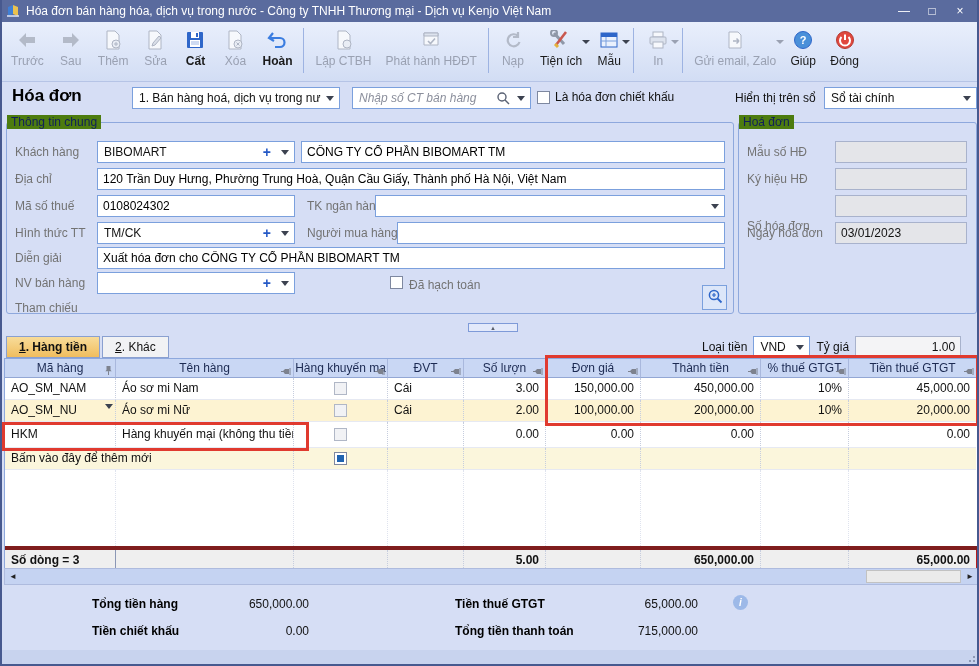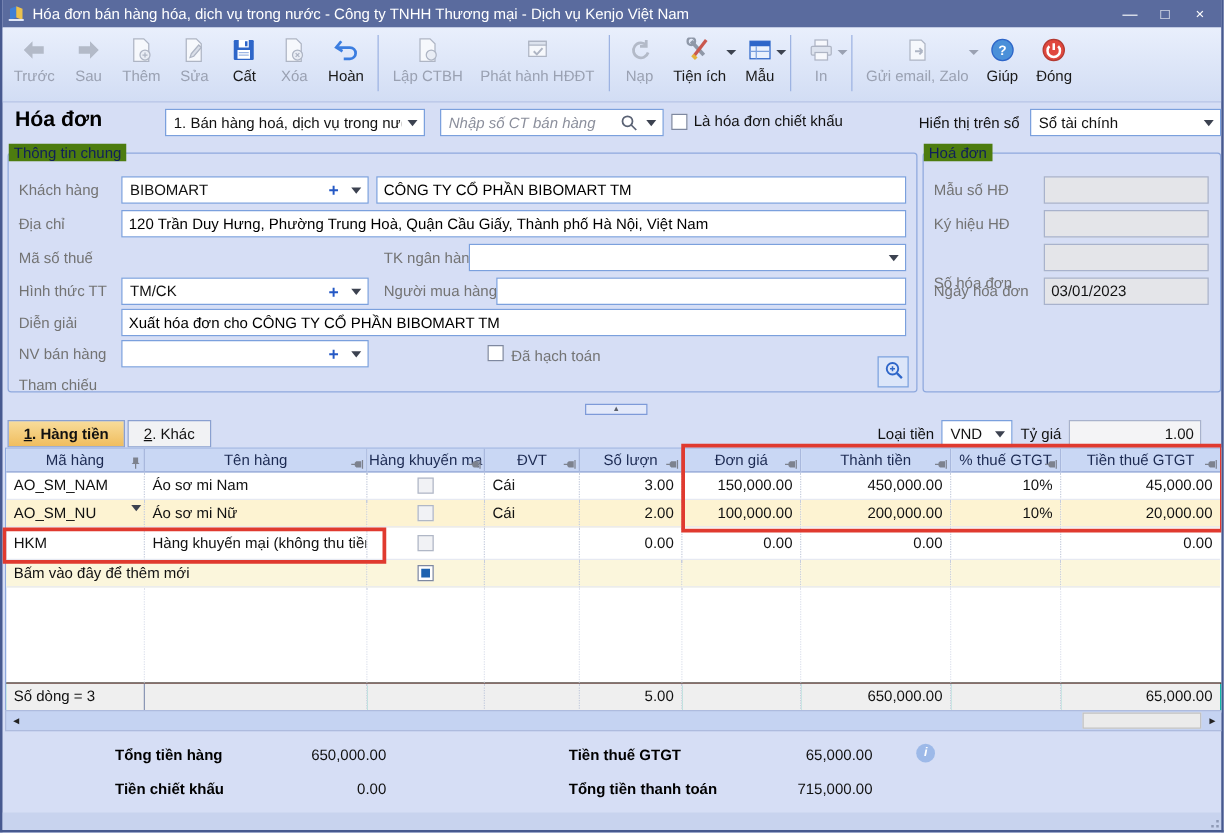--- a/index.html
+++ b/index.html
@@ -28,7 +28,7 @@
   .tb-label { margin-top:2px; font-size:12px; white-space:nowrap; }
   .tb-item.disabled .tb-label { color:#9aa1b2; }
   .tb-item.enabled .tb-label { color:#1a1a1a; }
-  .tb-item.bold .tb-label { font-weight:normal; }
+  .tb-item.bold .tb-label { font-weight:bold; }
   .tb-caret { position:absolute; right:-1px; top:16px; width:0; height:0;
               border-left:4px solid transparent; border-right:4px solid transparent;
               border-top:4px solid #3c4250; }

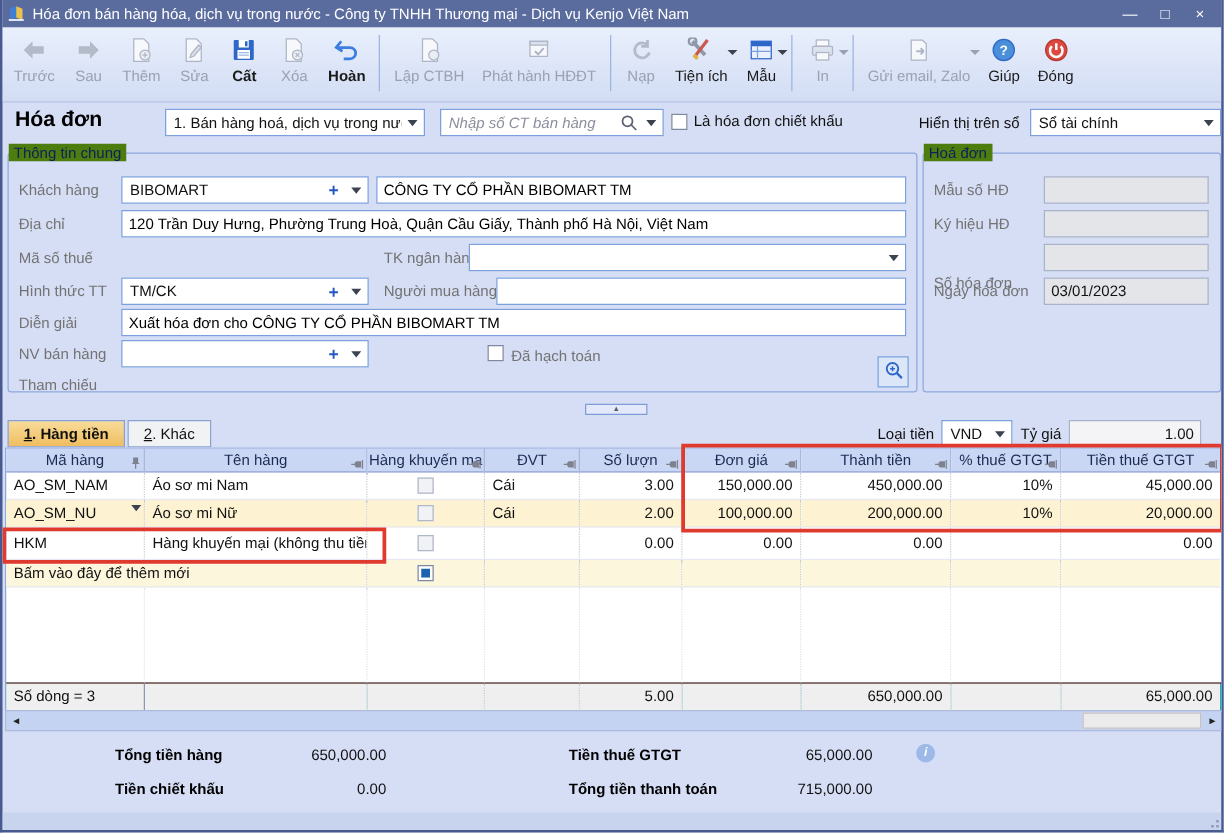--- a/index.html
+++ b/index.html
@@ -370,6 +370,7 @@
     <input class="f-input" style="left: 90px; top: 45px; width: 628px;" value="120 Trần Duy Hưng, Phường Trung Hoà, Quận Cầu Giấy, Thành phố Hà Nội, Việt Nam">
 
     <span class="f-label" style="left:8px; top:72px;">Mã số thuế</span>
+    <input class="f-input" style="left: 90px; top: 72px; width: 198px;" value="0108024302">
     <span class="f-label" style="left:300px; top:72px;">TK ngân hàng</span>
     <div class="combo f-abs" style="left:368px; top:72px; width:350px;">
       <span class="c-text"></span>

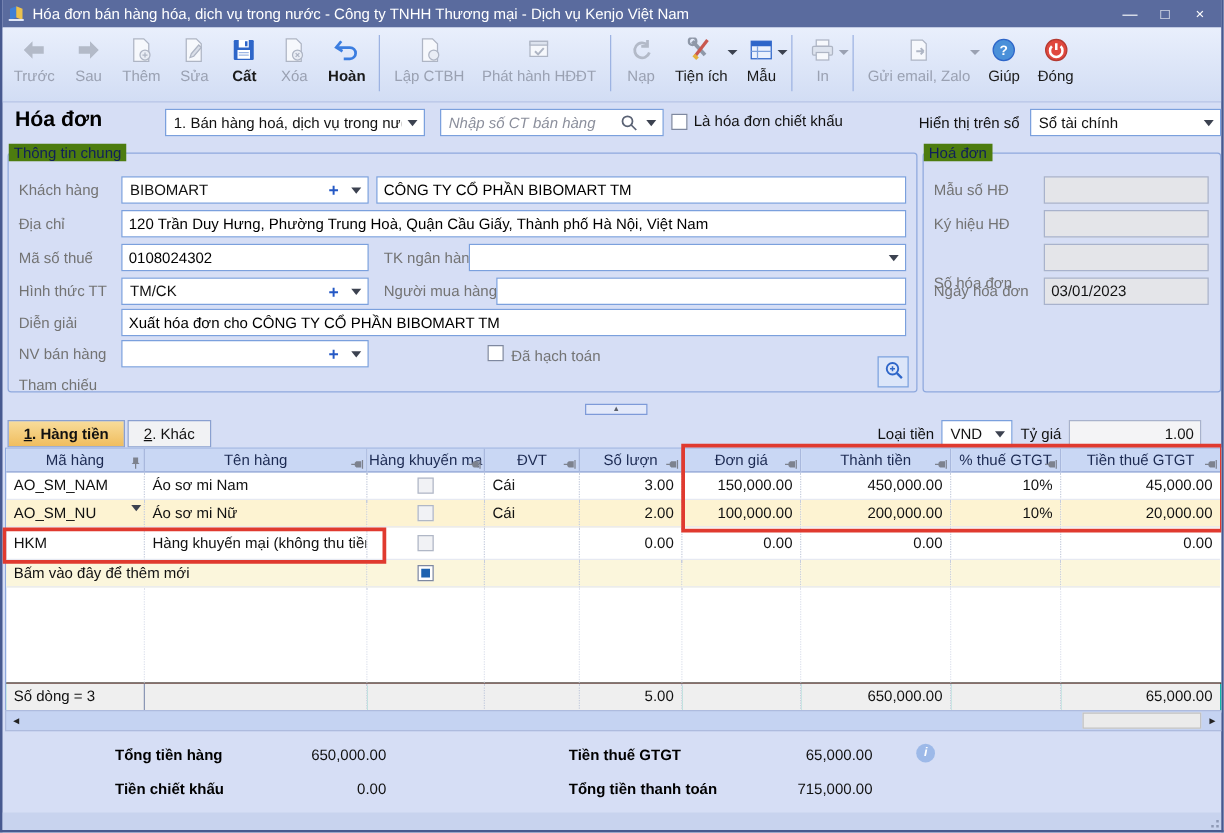--- a/index.html
+++ b/index.html
@@ -107,7 +107,7 @@
   .td-check { display:flex; align-items:center; justify-content:center; }
   .filler { height:76px; }
   .filler .fcell { border-right:1px dotted #dfe3ee; }
-  .sum-row { background:#14b8a6; border-top:1px solid #7f1d1d; }
+  .sum-row { background:#b91c1c; border-top:4px solid #7f1d1d;font-weight:bold; }
   .sum-row .td { background:#efefef; height:22px; border-bottom:none; border-right:1px dotted #c6cdde; }
   .sum-row .td.first { border-right:1px solid #8b97b5; }
 

